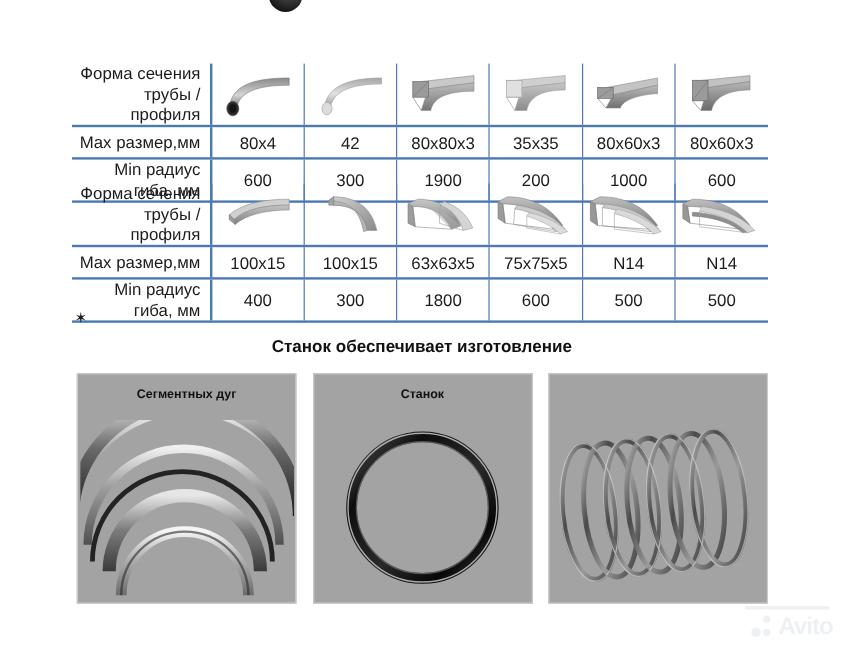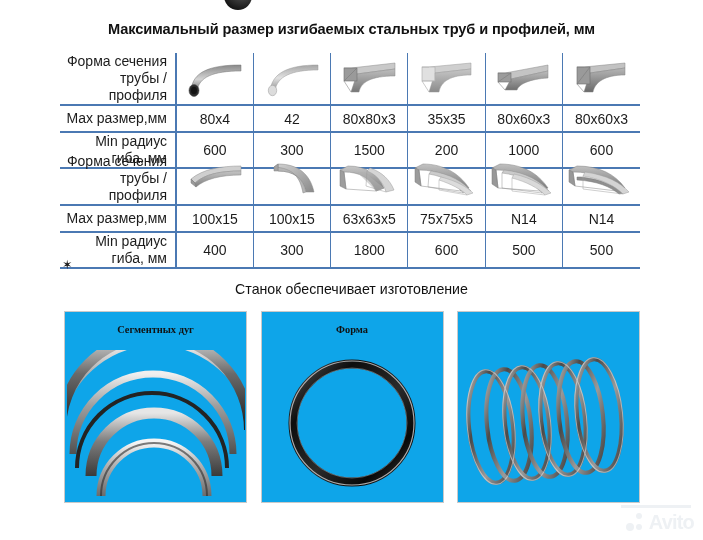--- a/index.html
+++ b/index.html
@@ -134,7 +134,6 @@
 
   <div class="top-object"></div>
 
-  <div class="title">Максимальный размер изгибаемых стальных труб и профилей, мм</div>
 
   <table class="tbl t1">
     <colgroup>

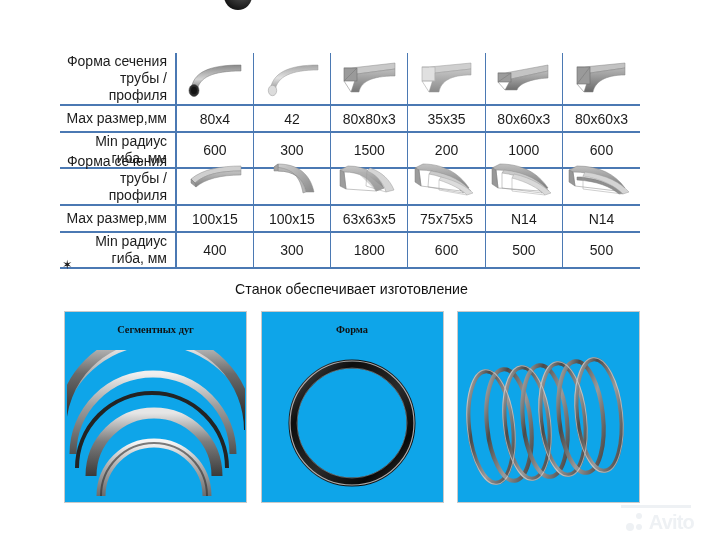--- a/index.html
+++ b/index.html
@@ -272,7 +272,7 @@
         <td class="hdr-cell">Min радиус гиба, мм</td>
         <td class="vsep-hdr">600</td>
         <td class="vsep">300</td>
-        <td class="vsep">1500</td>
+        <td class="vsep">1900</td>
         <td class="vsep">200</td>
         <td class="vsep">1000</td>
         <td class="vsep">600</td>

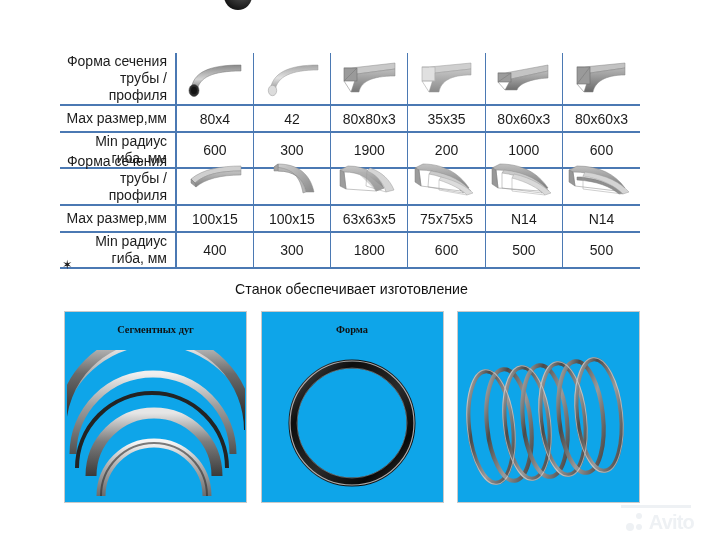--- a/index.html
+++ b/index.html
@@ -77,7 +77,7 @@
   .subtitle{
     position:absolute;left:0;right:0;top:281px;
     text-align:center;
-    font-size:14.2px;font-weight:normal;color:#111;
+    font-size:14.2px;font-weight:bold;color:#111;
   }
 
   

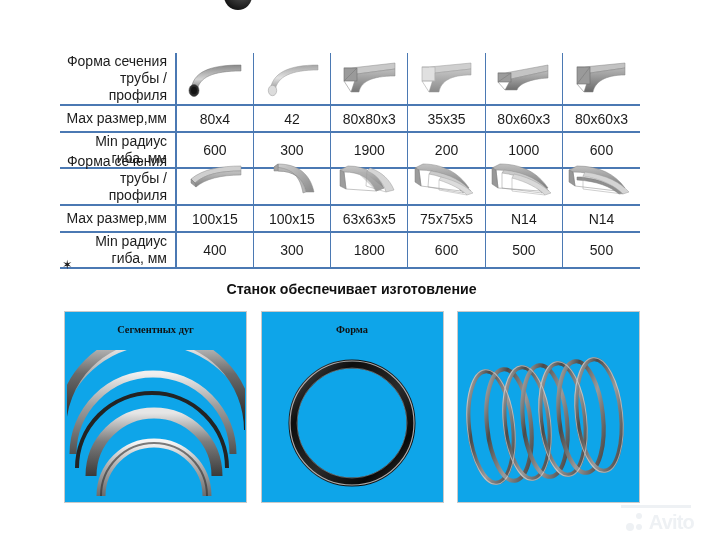--- a/index.html
+++ b/index.html
@@ -89,10 +89,9 @@
   .panel{
     width:181px;height:190px;
     border:1px solid #c9c9c9;
-    background:#0ea5e9;
+    background:#a3a3a3;
     position:relative;
     overflow:hidden;
-    font-family:Liberation Serif, serif;
   }
   .panel-cap{
     position:absolute;left:0;right:0;top:11px;

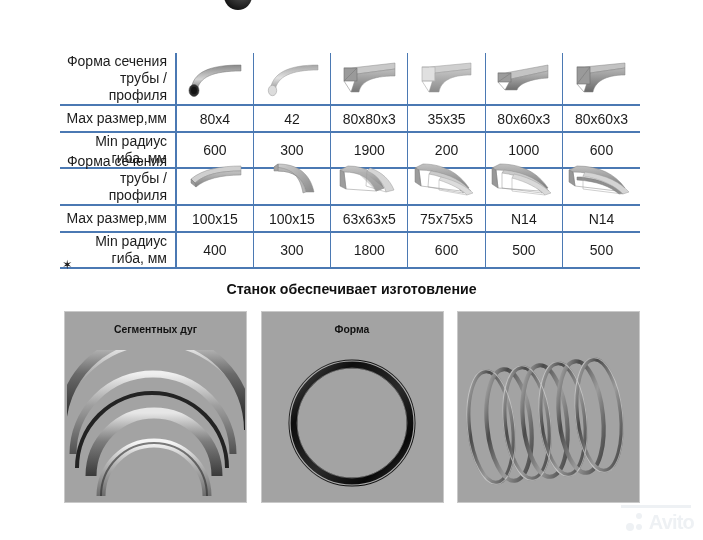--- a/index.html
+++ b/index.html
@@ -494,7 +494,7 @@
     </div>
 
     <div class="panel">
-      <div class="panel-cap">Форма</div>
+      <div class="panel-cap">Станок</div>
       <div class="panel-art">
         <svg width="150" height="150" viewBox="0 0 150 150">
           <defs>

